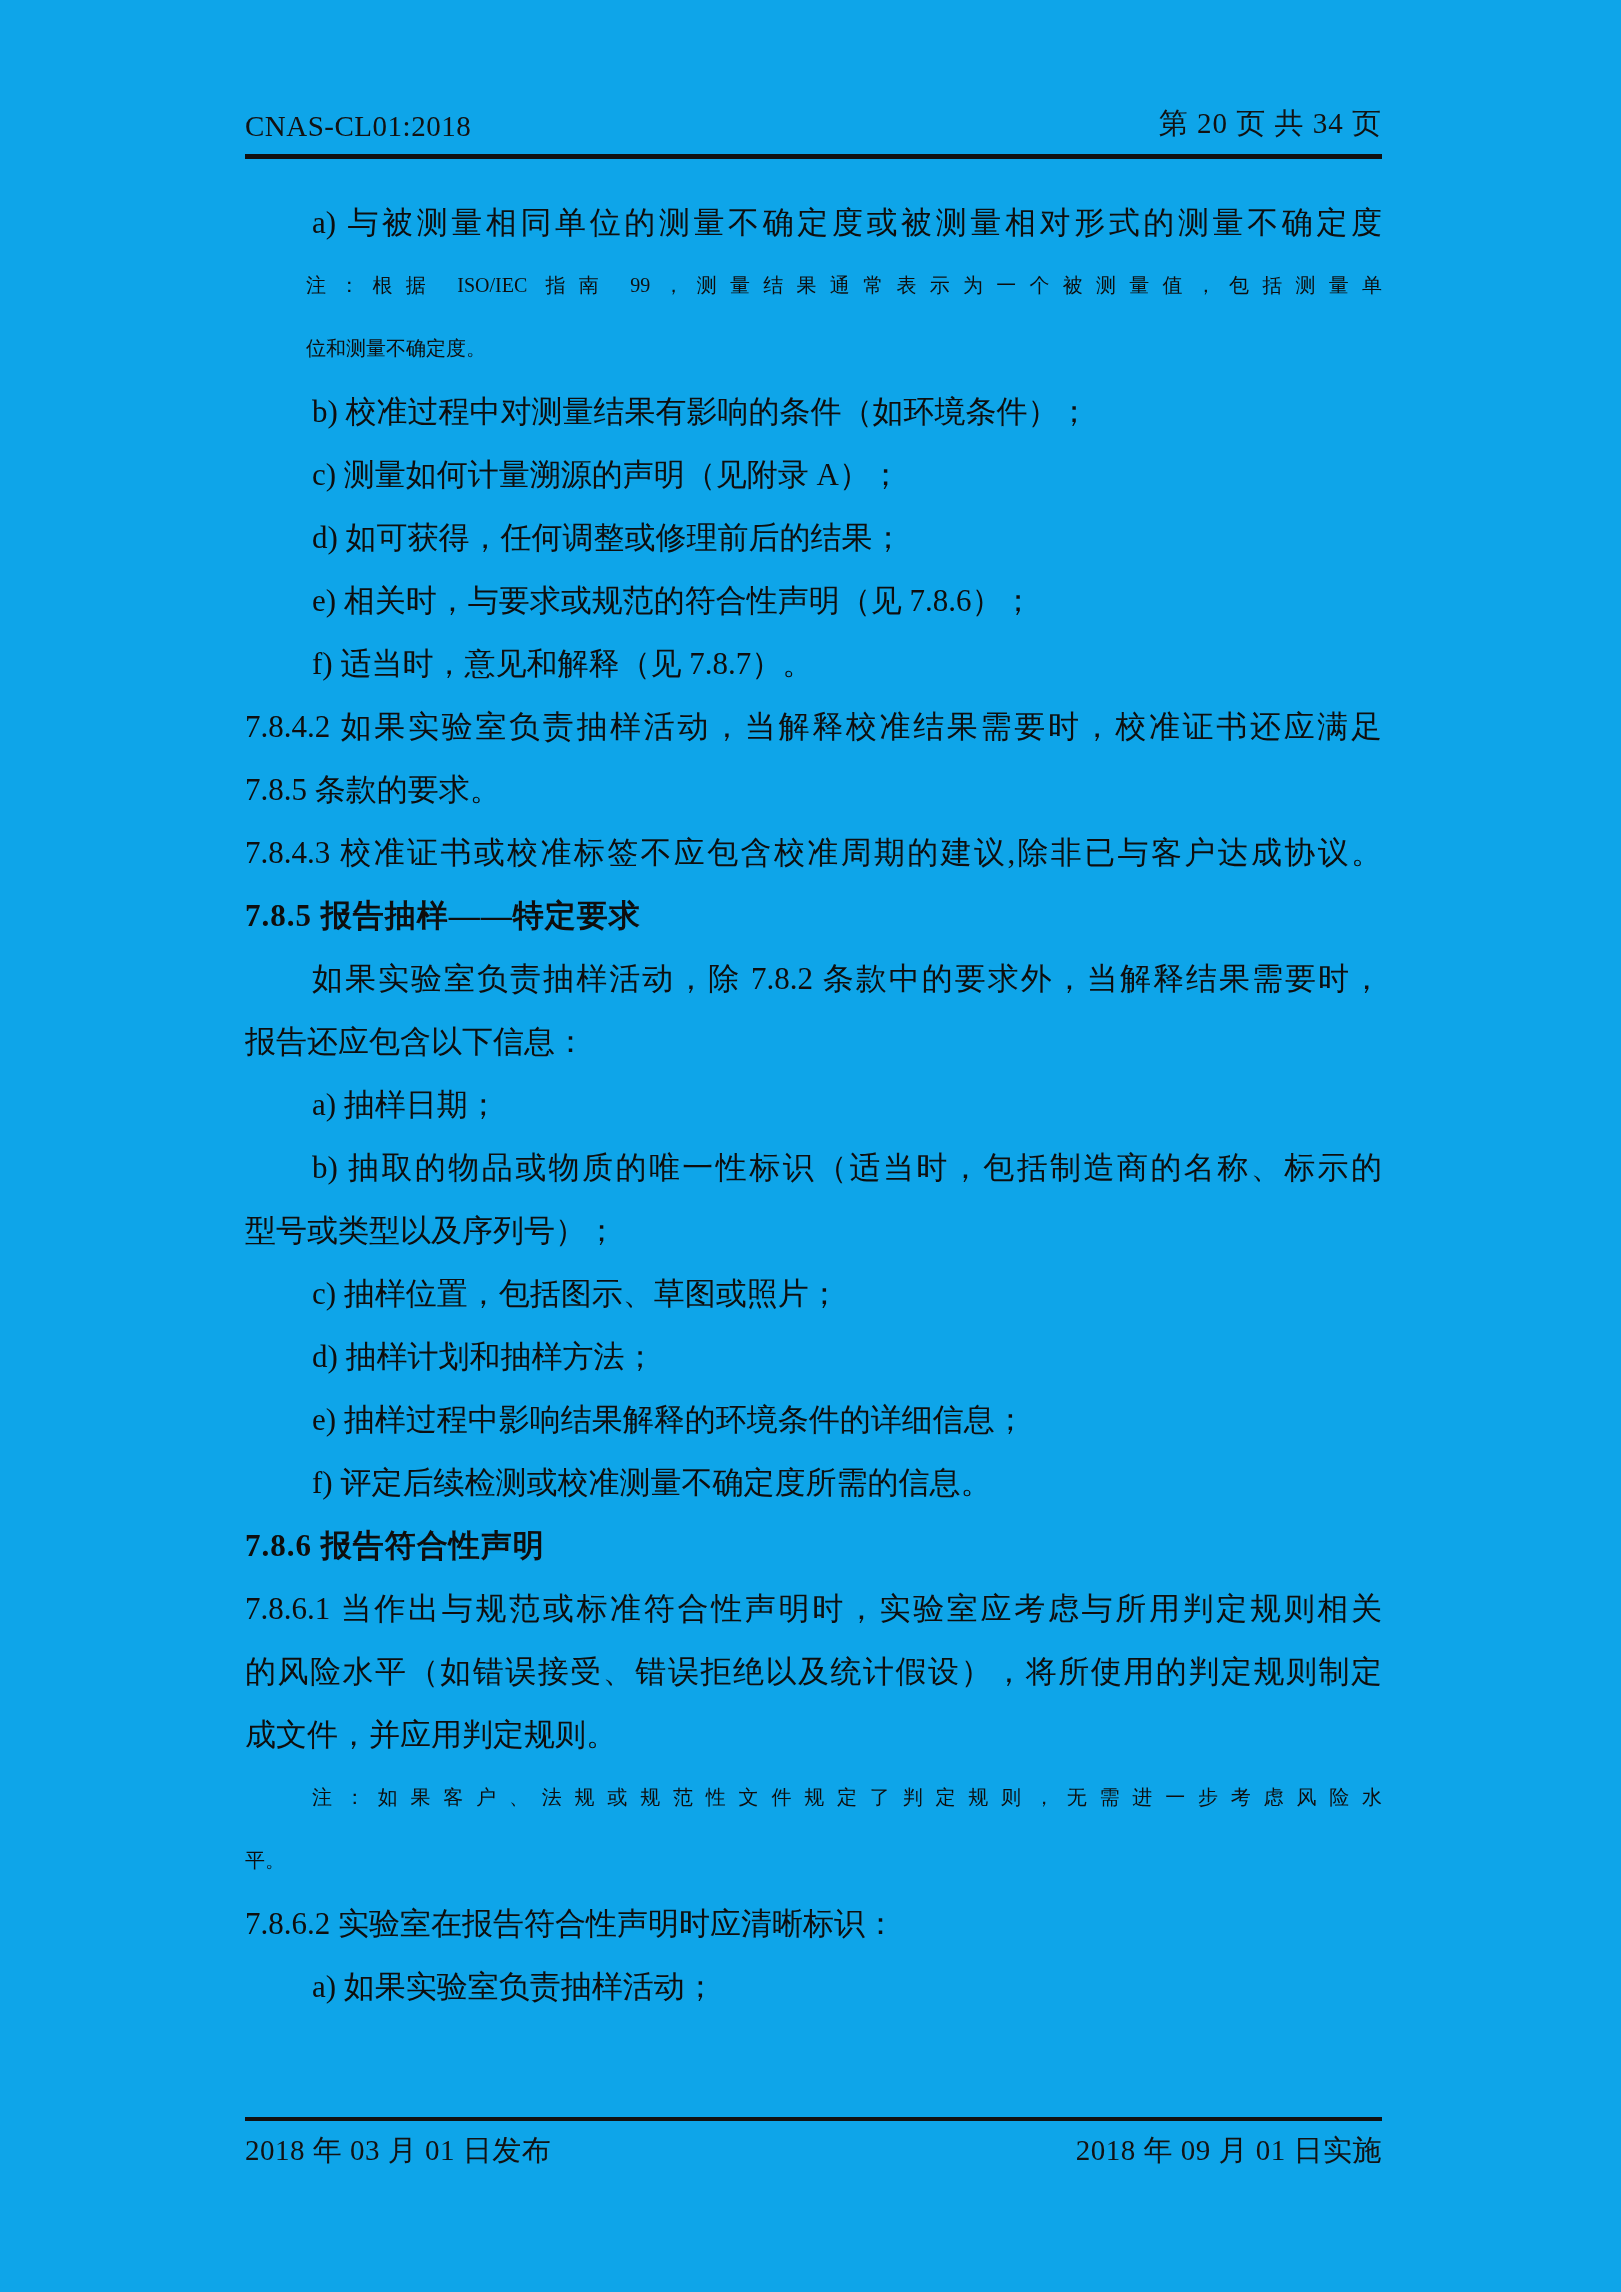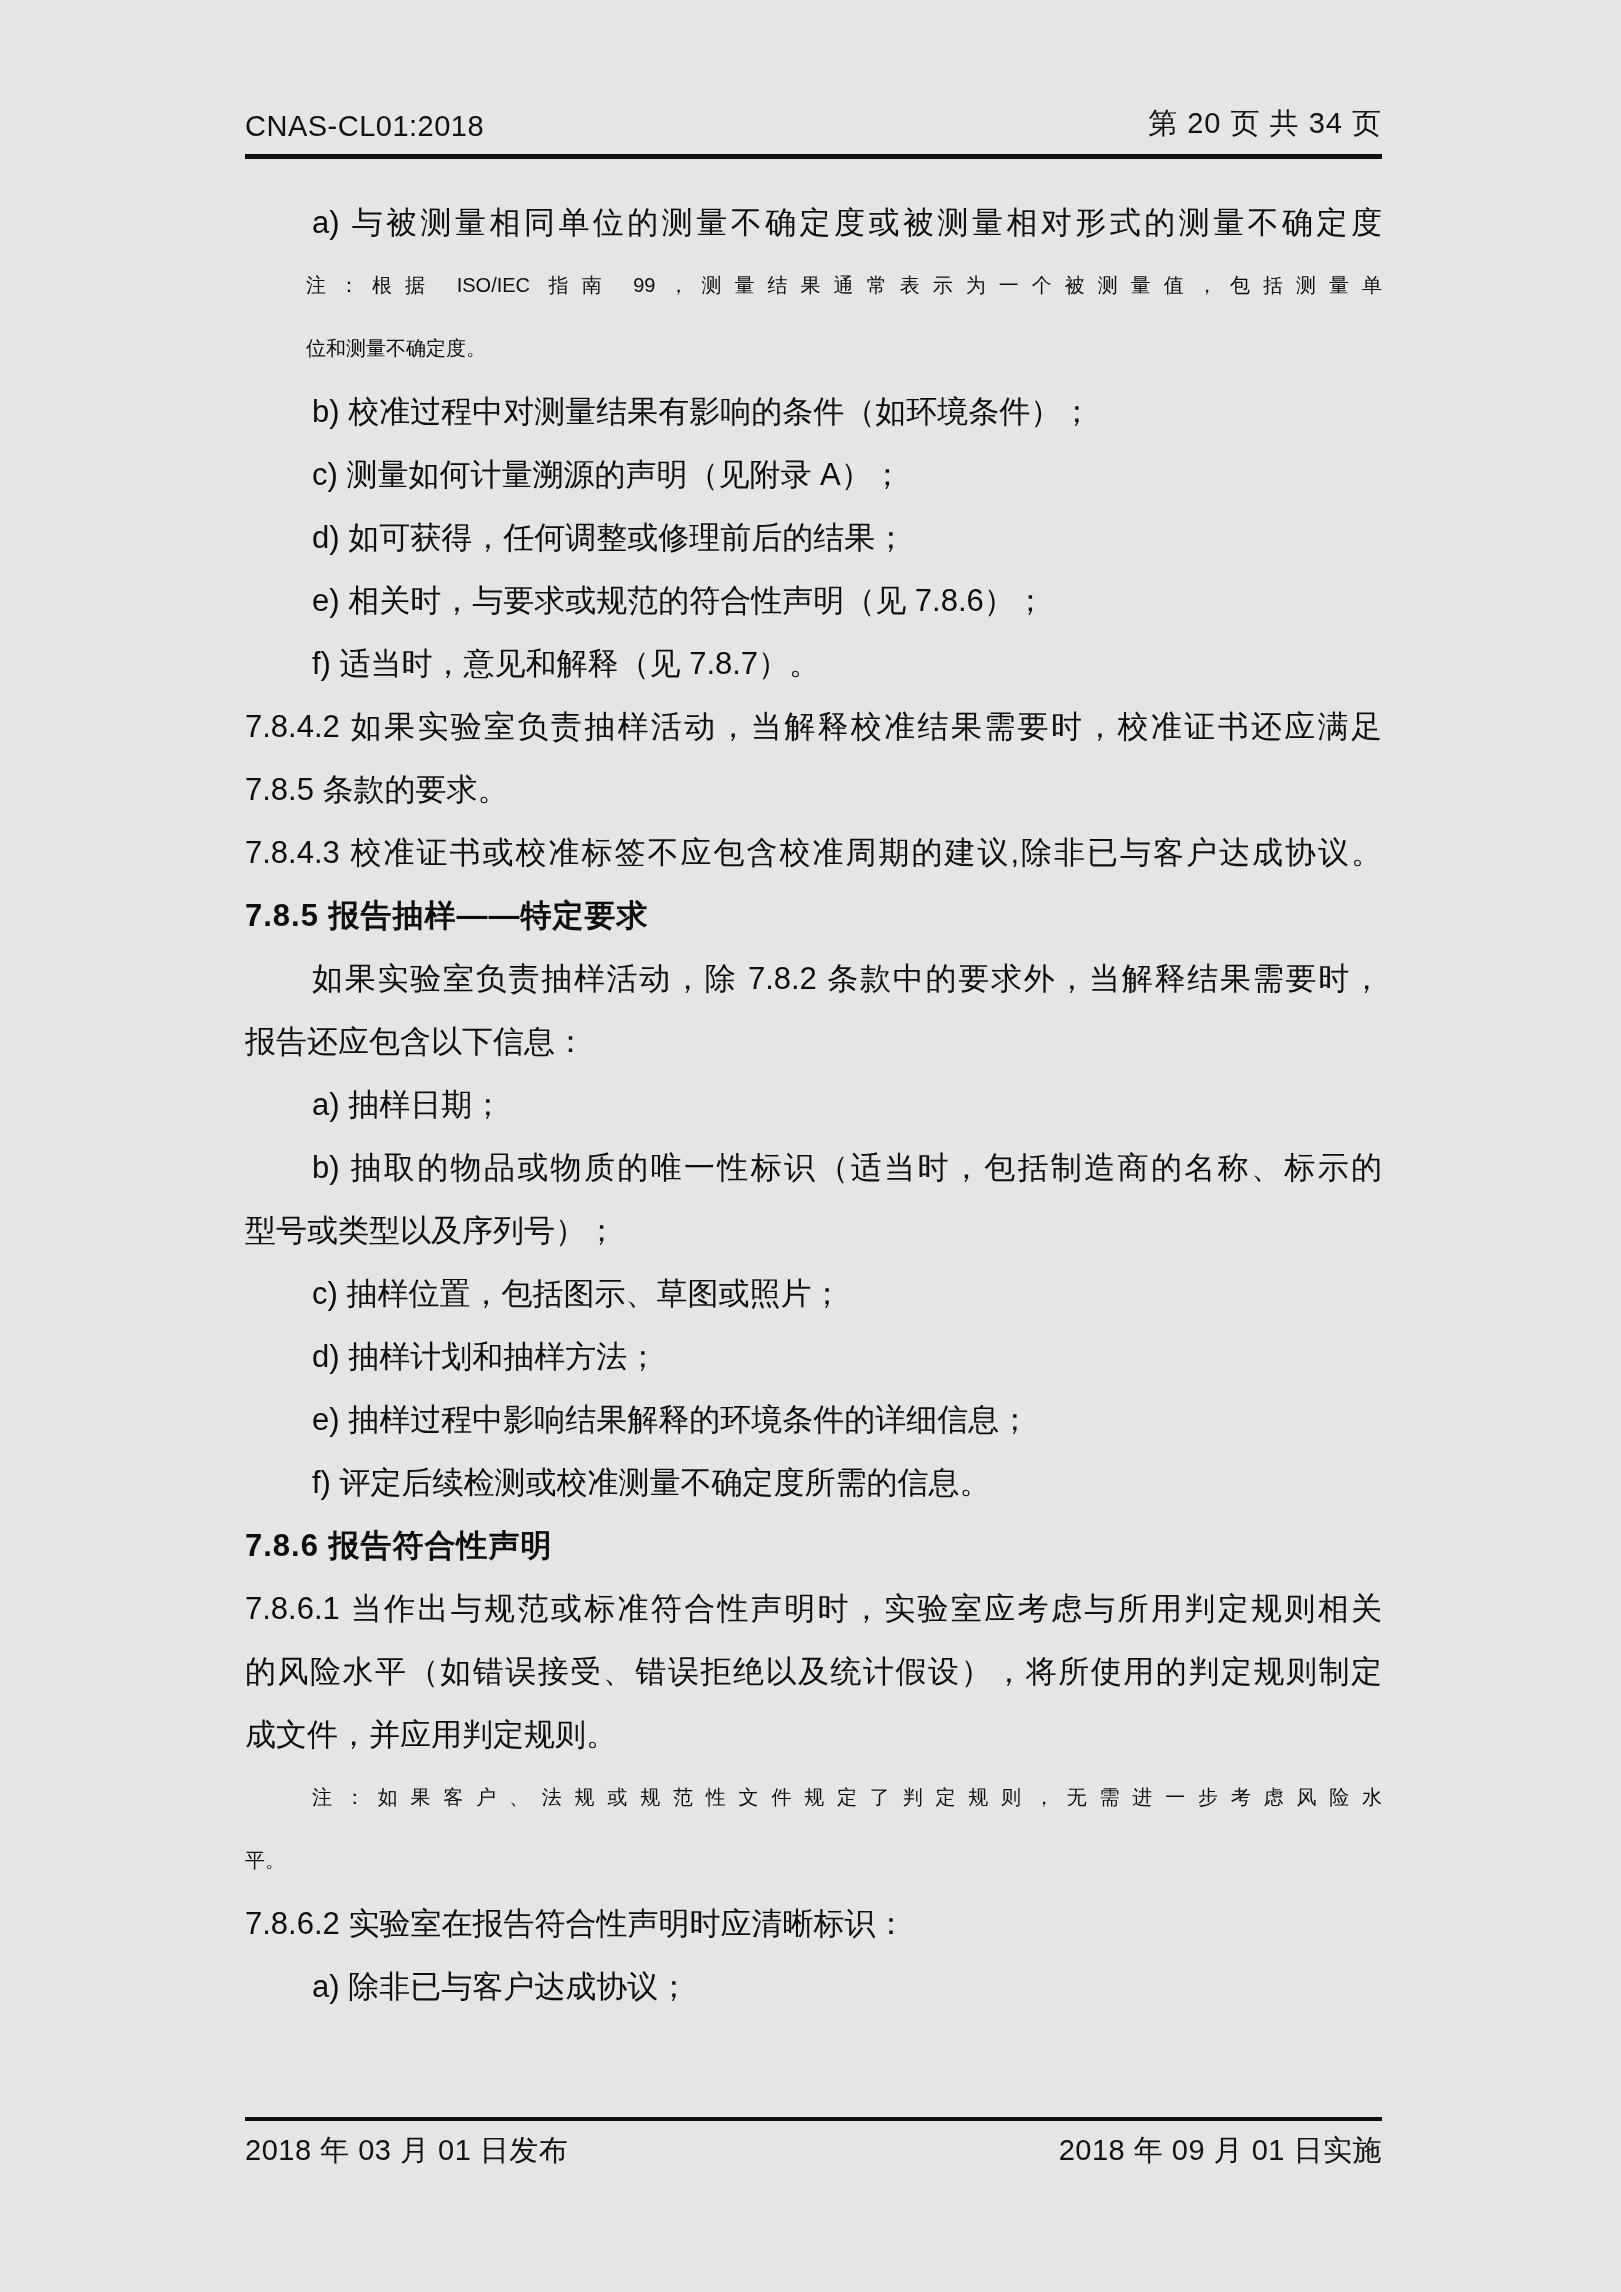--- a/index.html
+++ b/index.html
@@ -6,8 +6,8 @@
   #page{
     position:relative;
     width:1621px;height:2293px;
-    background:#e5e5e5;
-    font-family:Liberation Sans, sans-serif;
+    background:#0ea5e9;
+    font-family:Liberation Serif, serif;
     color:#121212;
     overflow:hidden;
   }

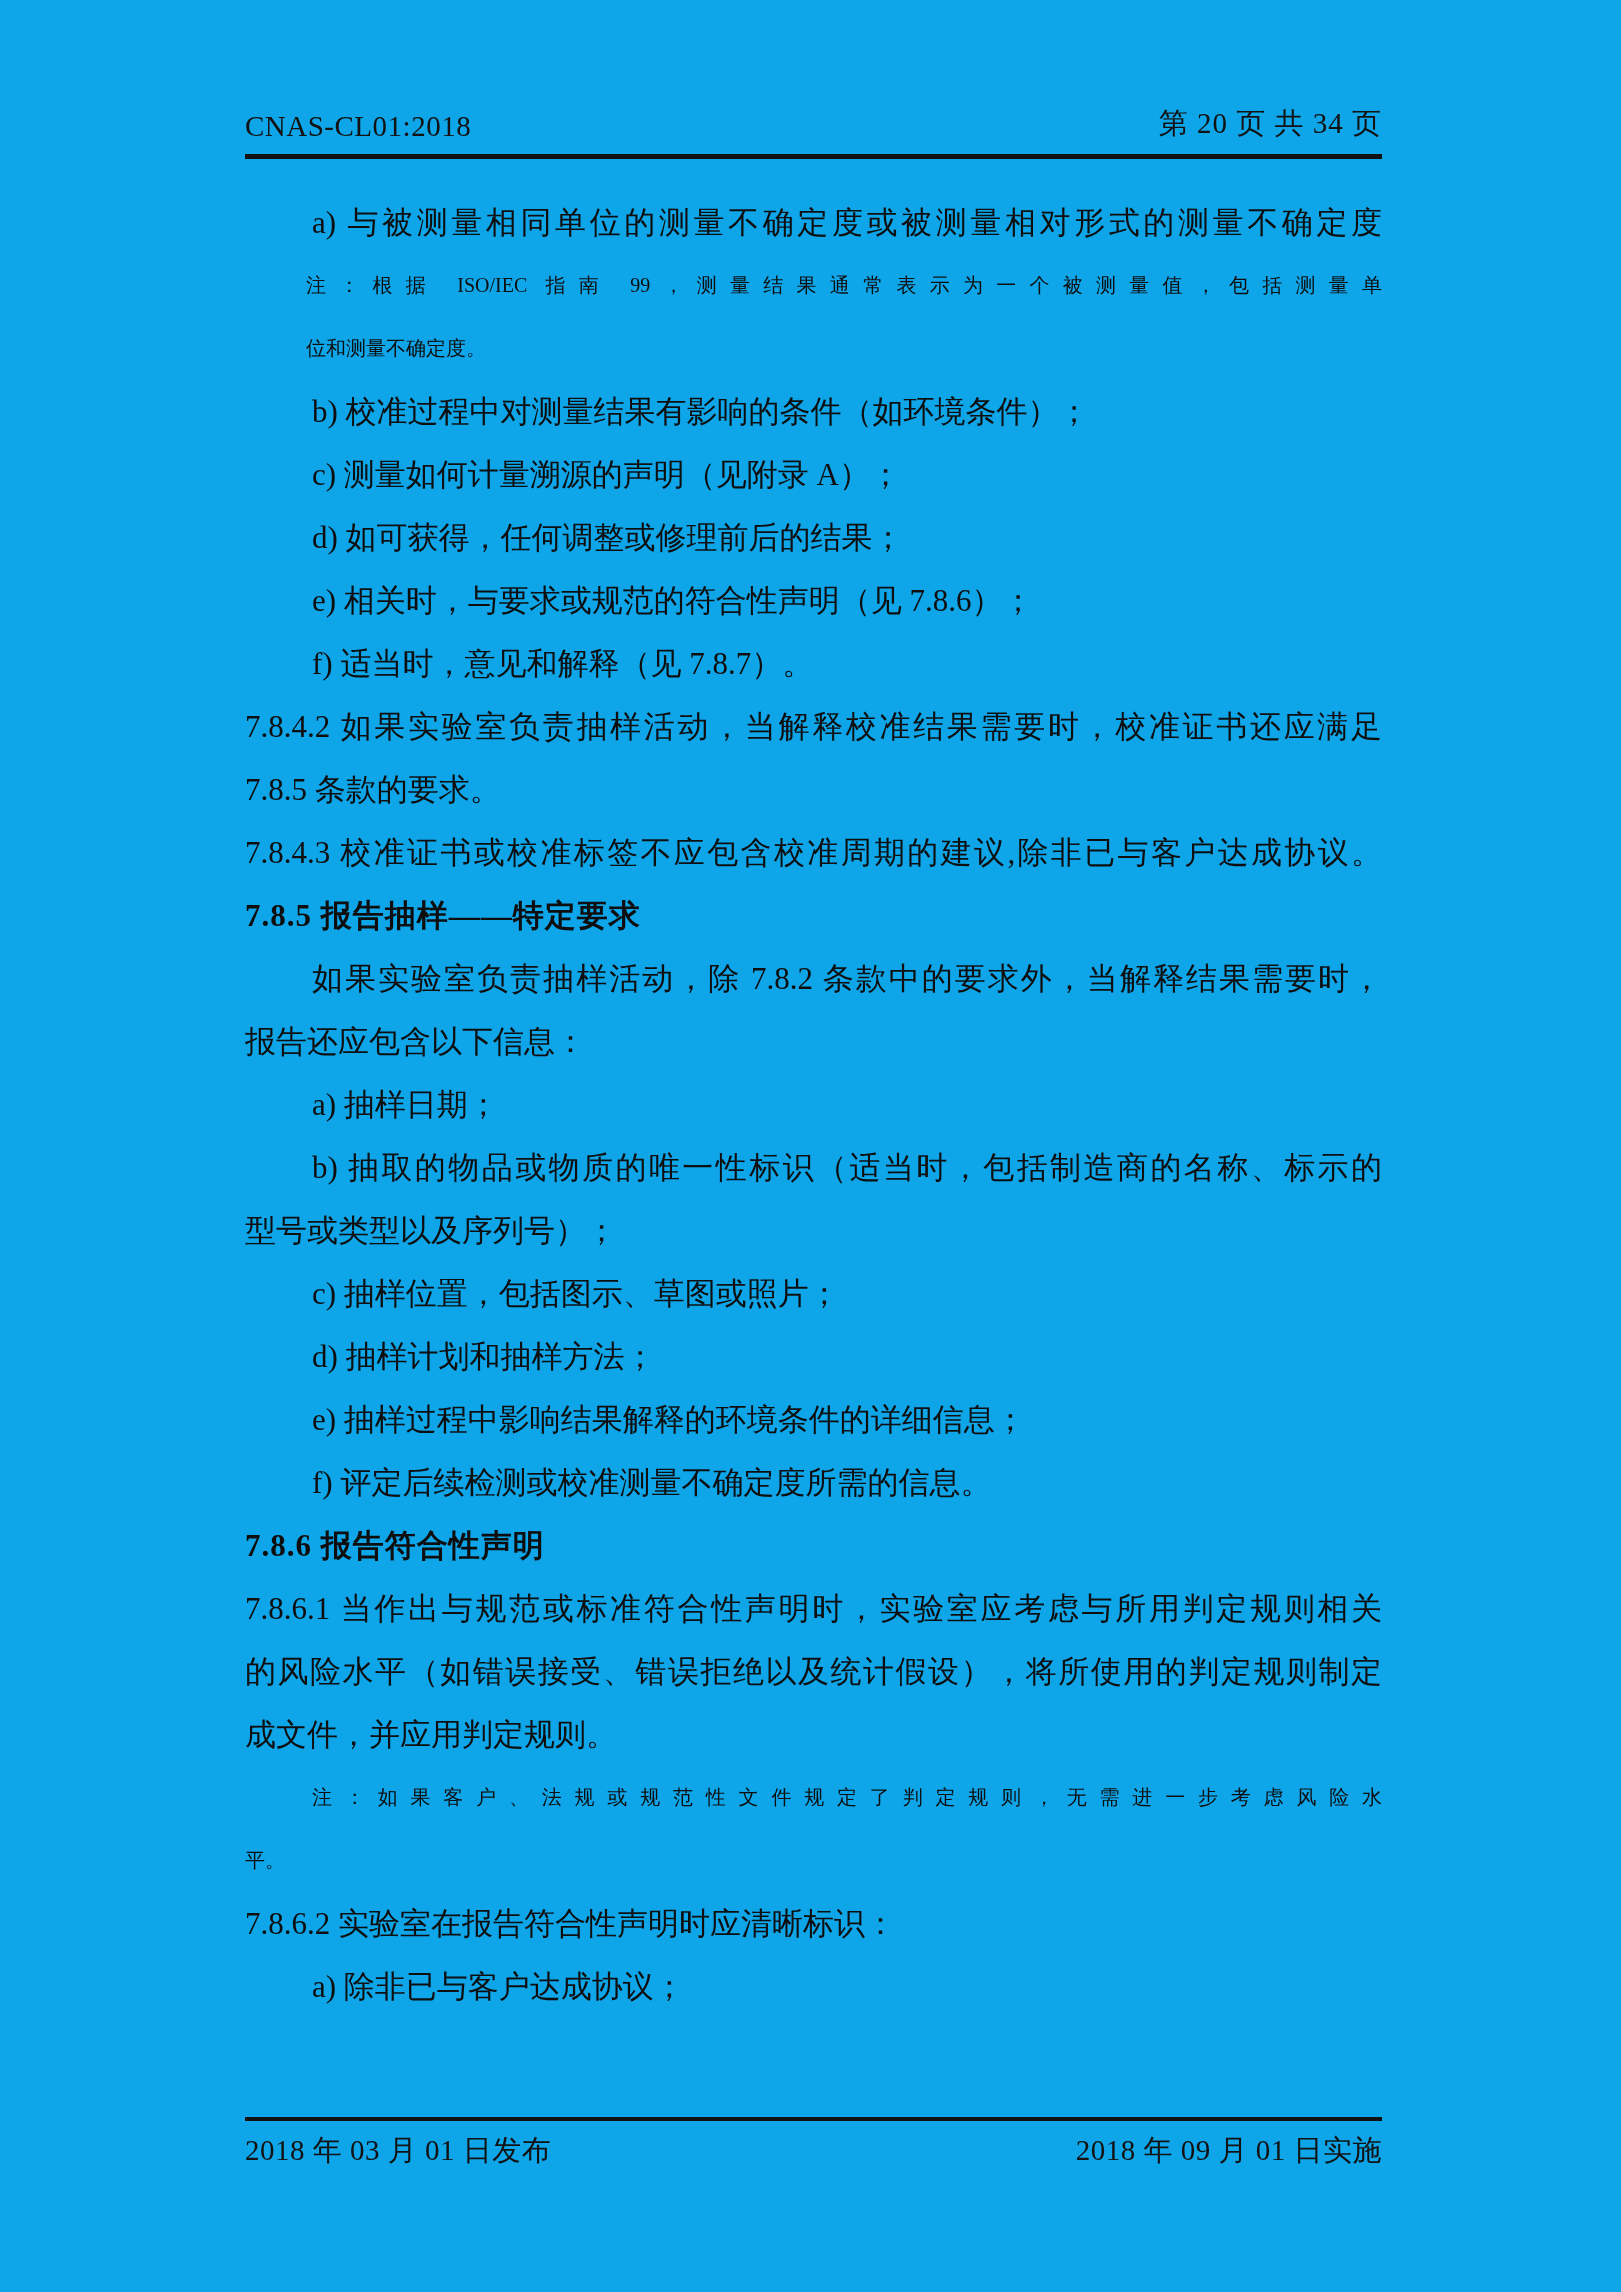--- a/index.html
+++ b/index.html
@@ -99,7 +99,7 @@
       <div class="line note fill" style="text-indent: 67px;">注：如果客户、法规或规范性文件规定了判定规则，无需进一步考虑风险水</div>
       <div class="line note" style="text-indent: 0px;">平。</div>
       <div class="line body" style="text-indent: 0px;">7.8.6.2 实验室在报告符合性声明时应清晰标识：</div>
-      <div class="line body" style="text-indent: 67px;">a) 除非已与客户达成协议；</div>
+      <div class="line body" style="text-indent: 67px;">a) 如果实验室负责抽样活动；</div>
     </div>
 
   <div id="footer-rule"></div>

